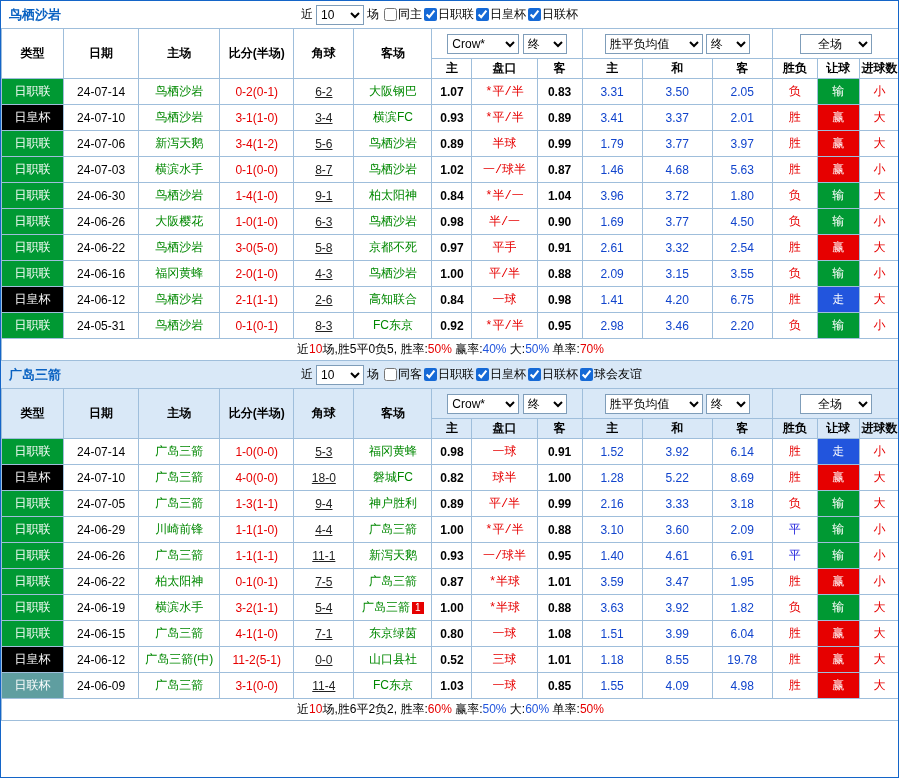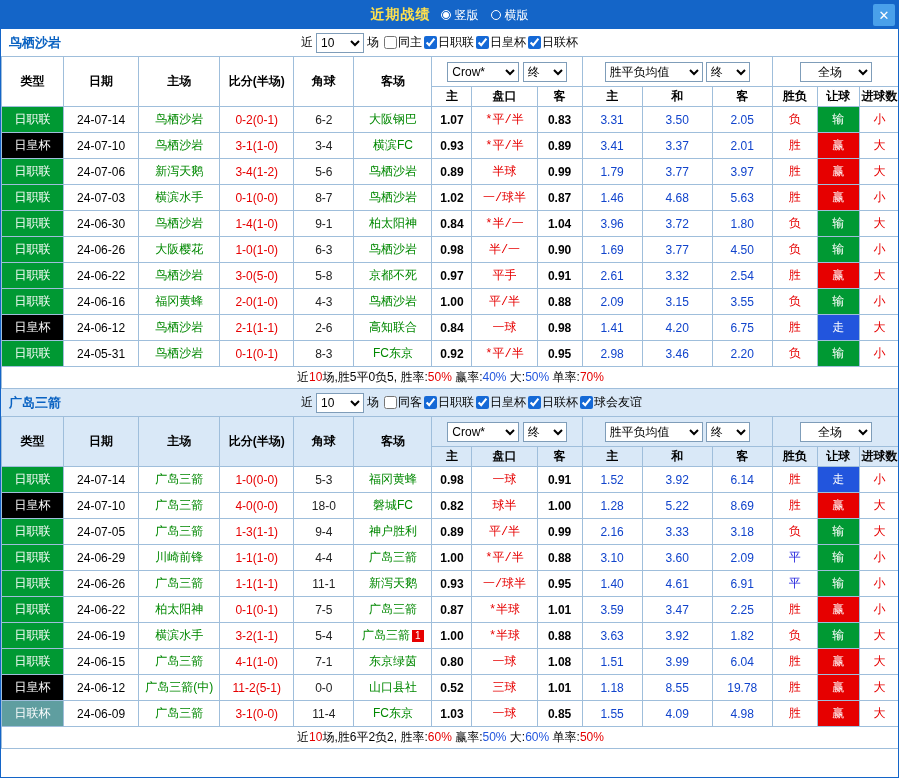--- a/index.html
+++ b/index.html
@@ -48,20 +48,6 @@
 
 <div class="window">
 
-  <div class="titlebar">
-    <span class="title">近期战绩</span>
-    <div class="radio-group">
-        <label class="rgl">
-          <span class="radio sel"></span>
-          <span>竖版</span>
-        </label>
-        <label class="rgl">
-          <span class="radio"></span>
-          <span>横版</span>
-        </label>
-      </div>
-    <div class="close-btn">✕</div>
-  </div>
 
   <div class="section">
     <div class="section-top">

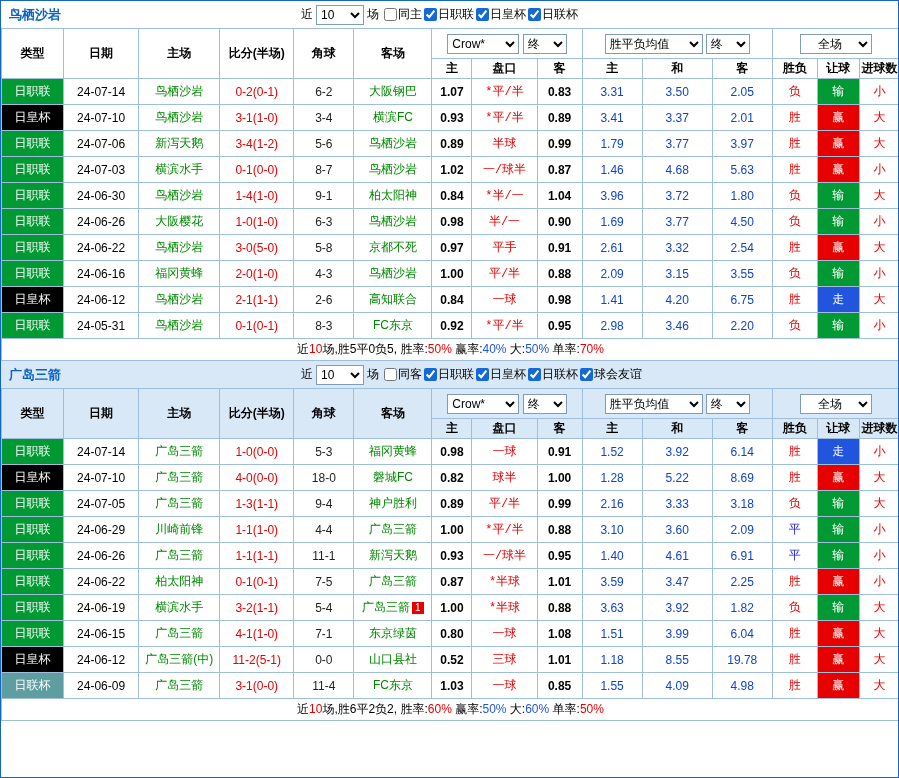--- a/index.html
+++ b/index.html
@@ -34,7 +34,7 @@
   td.dt{color:#000;}
   a.team{color:#008800;text-decoration:none;cursor:pointer;}
   td.sc{color:#e60000;}
-  td.cn{color:#222;}
+  td.cn{color:#222;text-decoration:underline;}
   td.od{color:#000;font-weight:bold;}
   td.hcp{color:#e60000;font-family:Liberation Mono, monospace;}
   td.eu{color:#1144cc;}

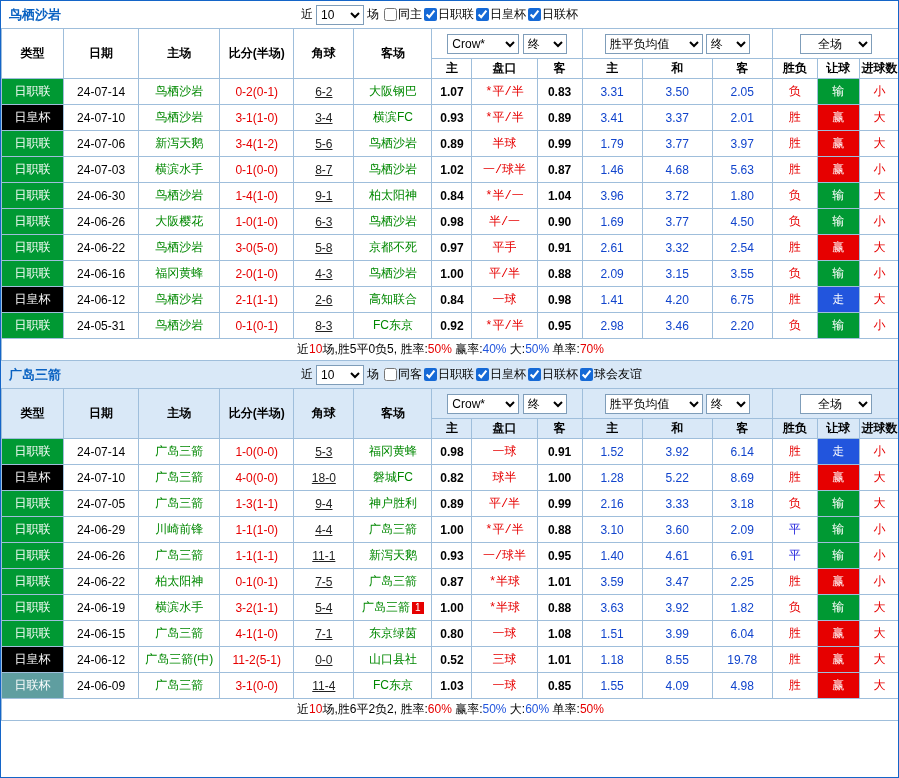--- a/index.html
+++ b/index.html
@@ -485,7 +485,7 @@
             <td class="od">1.01</td>
             <td class="eu">3.59</td>
             <td class="eu">3.47</td>
-            <td class="eu">2.25</td>
+            <td class="eu">1.95</td>
             <td class="res" style="color:#e60000">胜</td>
             <td class="hr" style="background:#e60000">赢</td>
             <td class="gl" style="color:#e60000">小</td>

